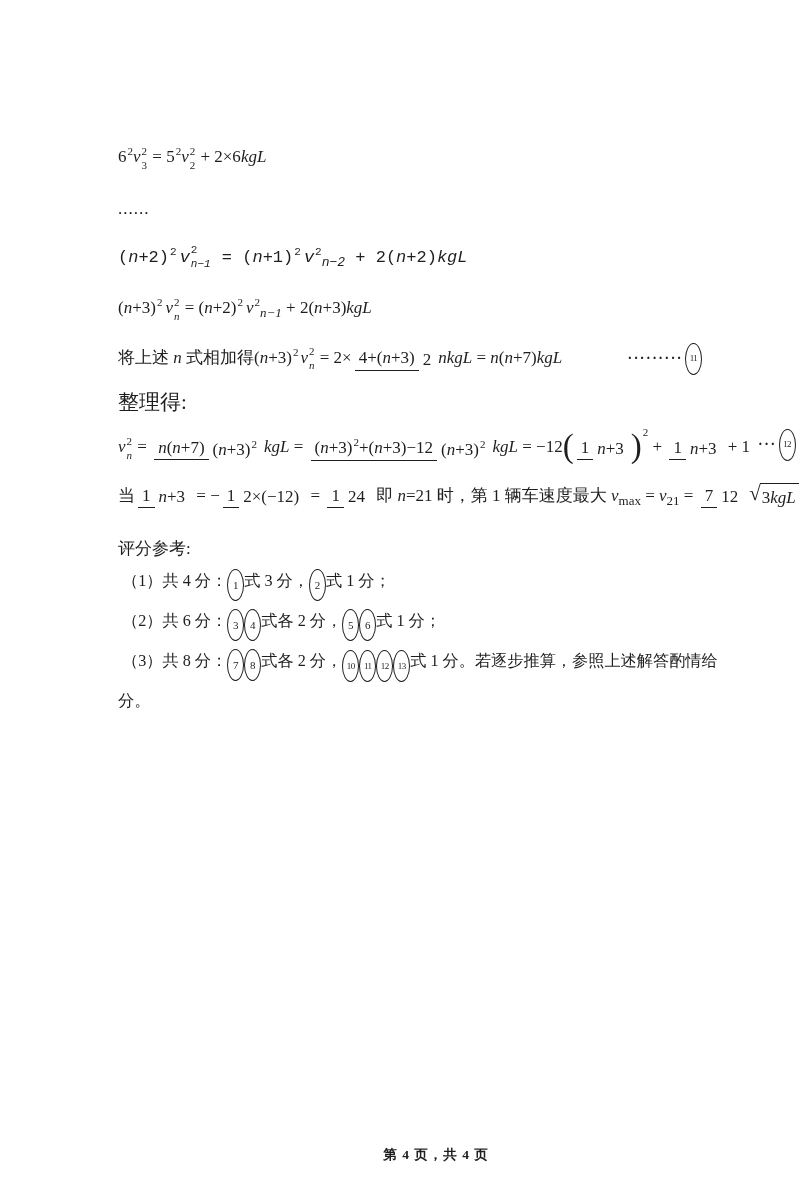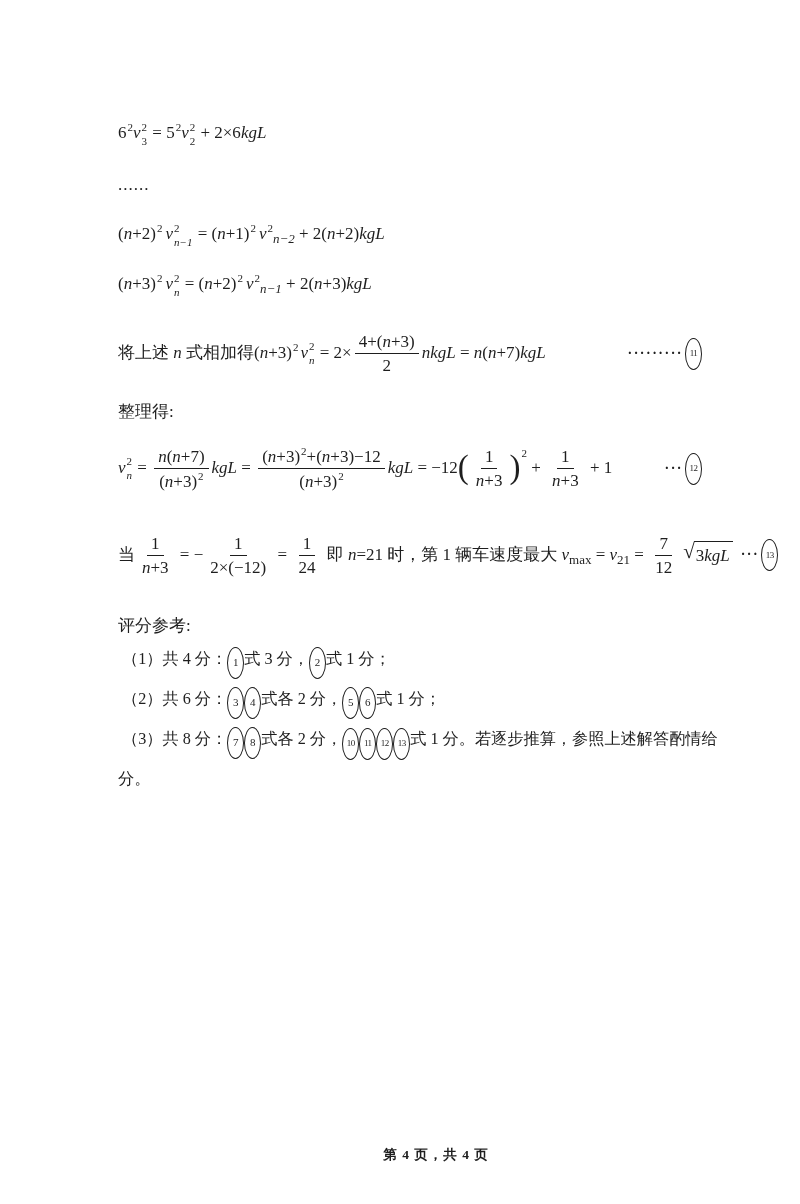--- a/index.html
+++ b/index.html
@@ -8,7 +8,7 @@
     background:#ffffff;color:#1e1e1e;
     font-family:"Liberation Serif","DejaVu Serif",serif;
   }
-  #doc-lines{position:absolute;left:118px;top:120px;width:584px;}
+  #doc-lines{position:absolute;left:118px;top:144px;width:584px;}
   .line{display:flex;align-items:center;font-size:17px;line-height:1.45;color:#1e1e1e;}
   .math{white-space:nowrap;}
   .t-it{font-style:italic;}

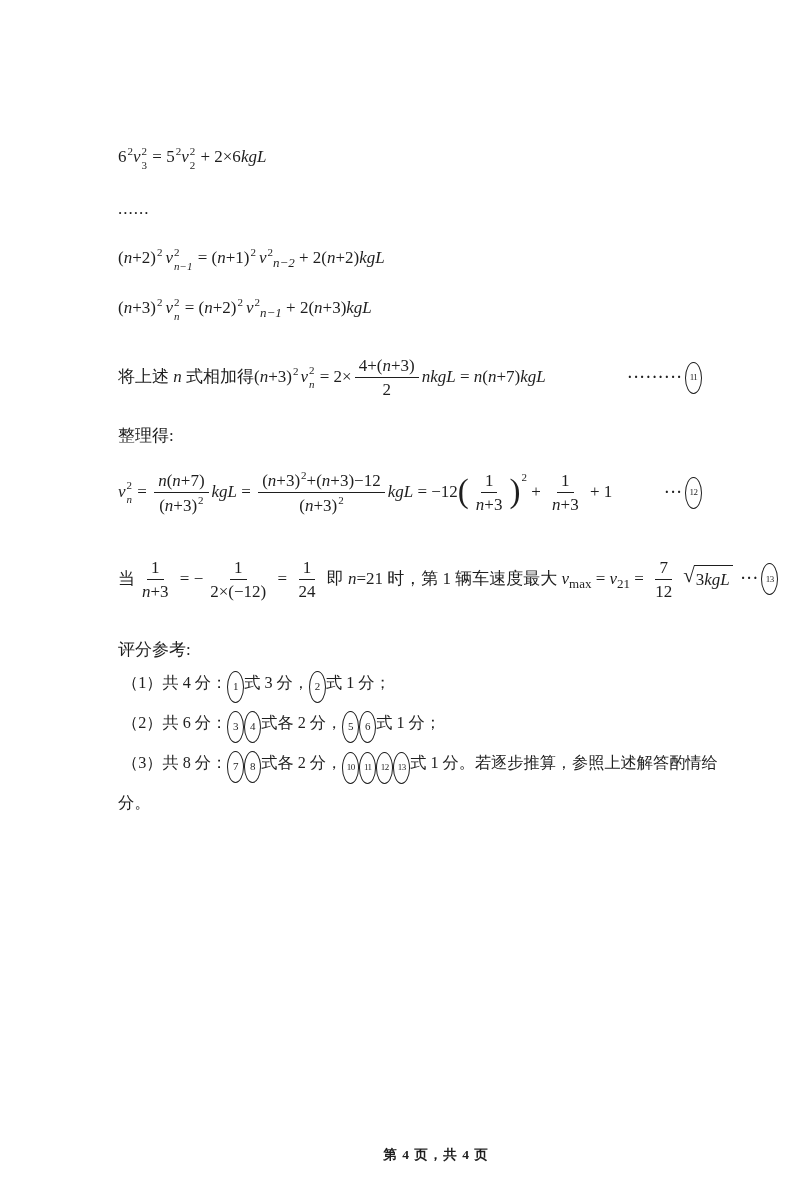--- a/index.html
+++ b/index.html
@@ -34,7 +34,7 @@
   .lead .dots{font-weight:700;letter-spacing:1.5px;font-size:14px;}
   
   .line[data-name="line-ellipsis"]{margin-top:26px;letter-spacing:1px;}
-  .line[data-name="line-eq-n2"]{margin-top:24px;}
+  .line[data-name="line-eq-n2"]{margin-top:24px;font-family:Liberation Mono, monospace;}
   .line[data-name="line-eq-n3"]{margin-top:22px;align-items:flex-end;}
   .line[data-name="line-eq-sum"]{margin-top:20px;}
   .line[data-name="line-simplify-label"]{margin-top:12px;font-size:17px;}

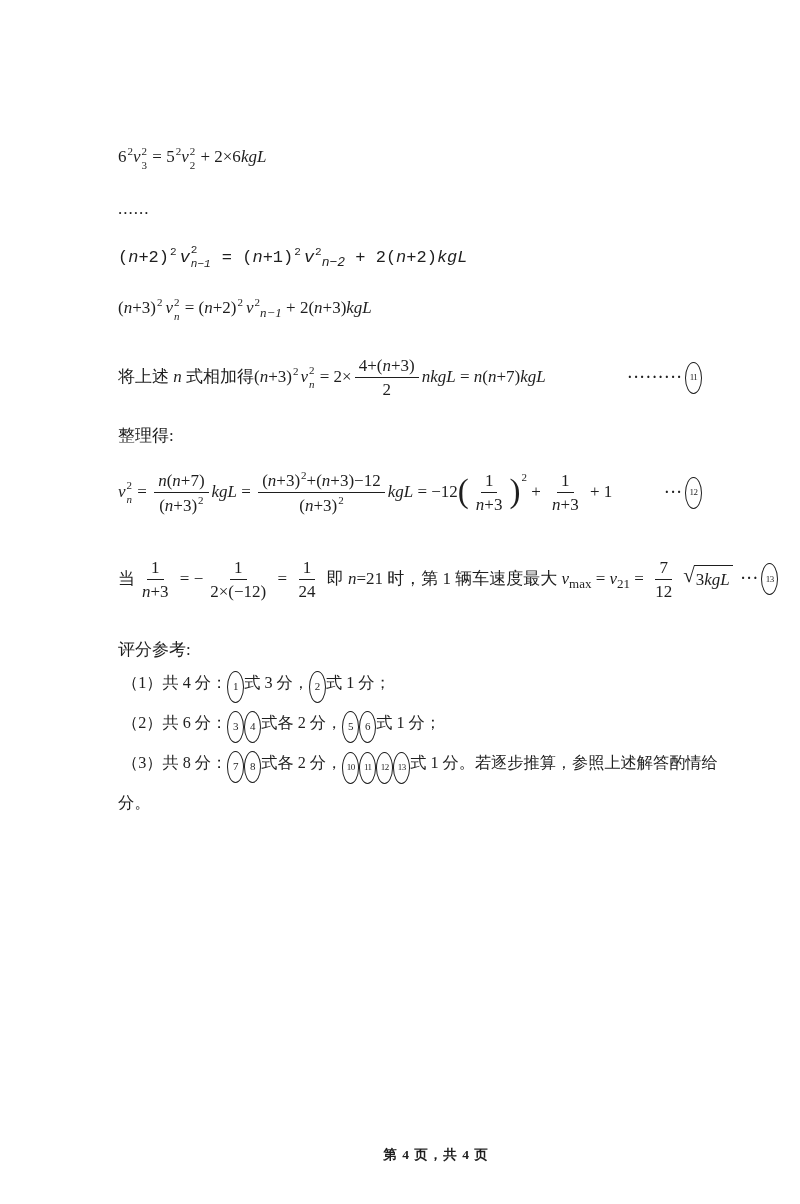--- a/index.html
+++ b/index.html
@@ -17,8 +17,8 @@
   .m-sub{font-size:13px;vertical-align:-4px;}
   .m-ss{display:inline-flex;flex-direction:column;align-items:flex-start;justify-content:space-between;
         height:25px;font-size:11px;line-height:1;vertical-align:middle;margin:0 1px;}
-  .m-frac{display:inline-flex;flex-direction:column;align-items:center;vertical-align:middle;
-          margin:12px 3px;line-height:1.25;text-align:center;}
+  .m-frac{display:inline-flex;flex-direction:row;align-items:center;vertical-align:middle;
+          margin:4px 3px;line-height:1.25;text-align:center;}
   .m-frac .num{padding:0 4px 1px;border-bottom:1.4px solid currentColor;}
   .m-frac .den{padding:1px 4px 0;}
   .m-big{font-size:33px;line-height:0;vertical-align:middle;position:relative;top:-2px;font-weight:300;}

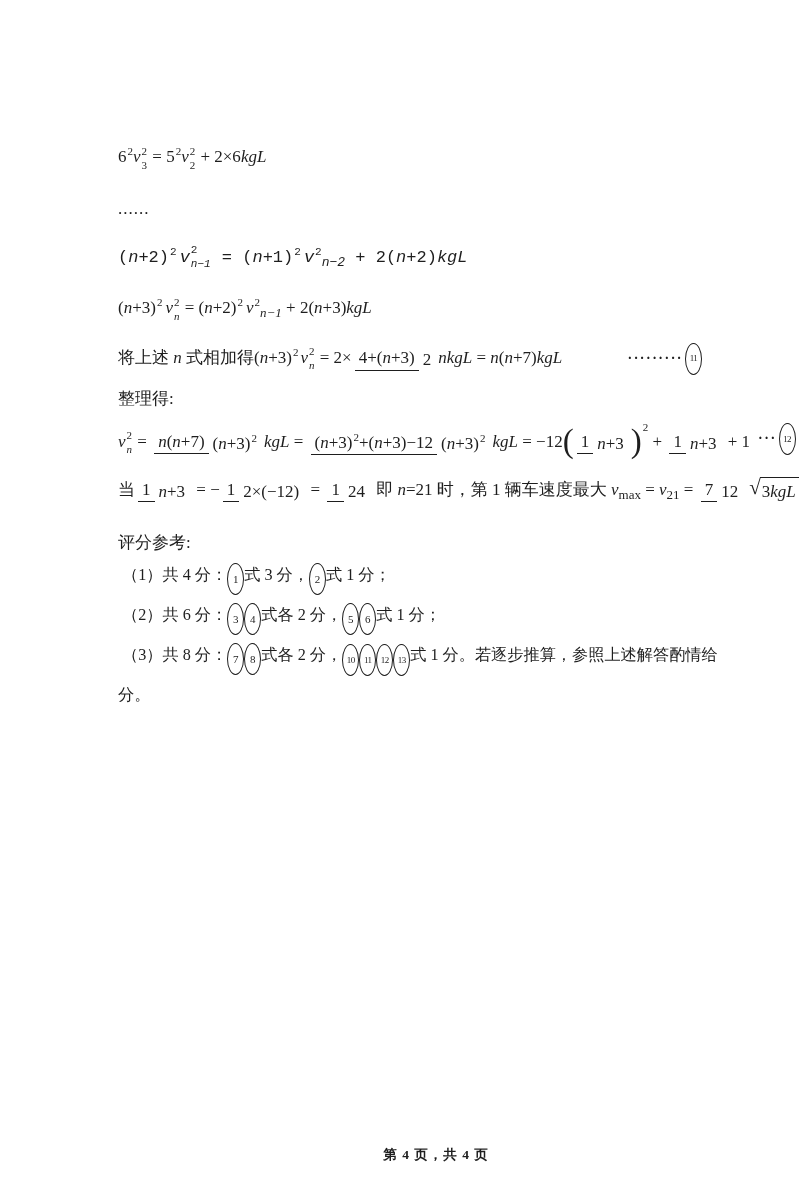--- a/index.html
+++ b/index.html
@@ -37,7 +37,7 @@
   .line[data-name="line-eq-n2"]{margin-top:24px;font-family:Liberation Mono, monospace;}
   .line[data-name="line-eq-n3"]{margin-top:22px;align-items:flex-end;}
   .line[data-name="line-eq-sum"]{margin-top:20px;}
-  .line[data-name="line-simplify-label"]{margin-top:12px;font-size:17px;}
+  .line[data-name="line-simplify-label"]{margin-top:12px;font-size:21px;}
   .line[data-name="line-eq-vn"]{margin-top:8px;}
   .line[data-name="line-eq-max"]{margin-top:16px;}
   .line[data-name="line-scoring-title"]{margin-top:24px;font-size:17px;}

